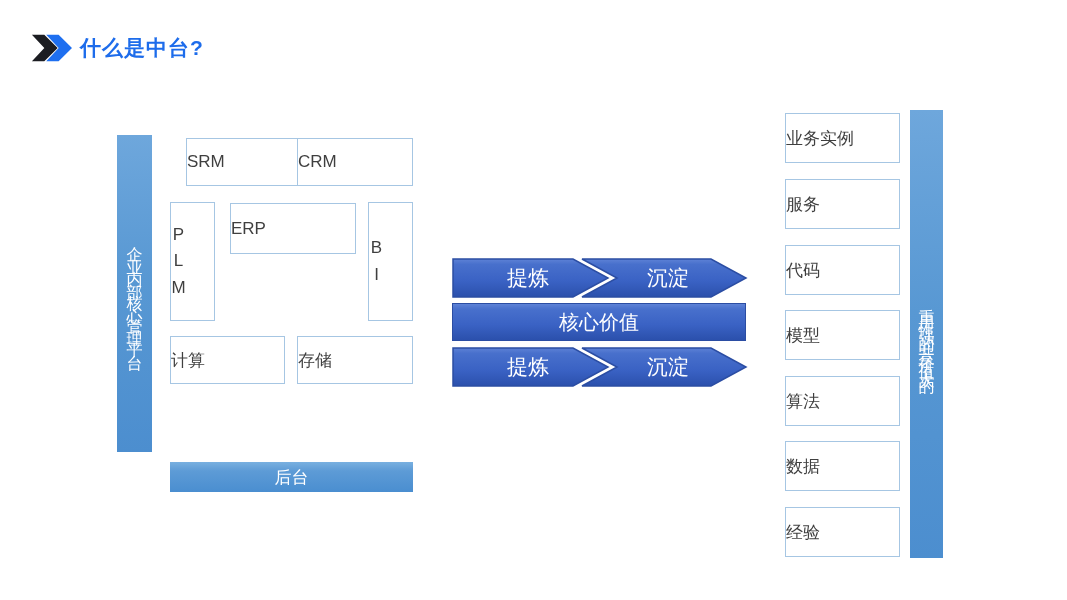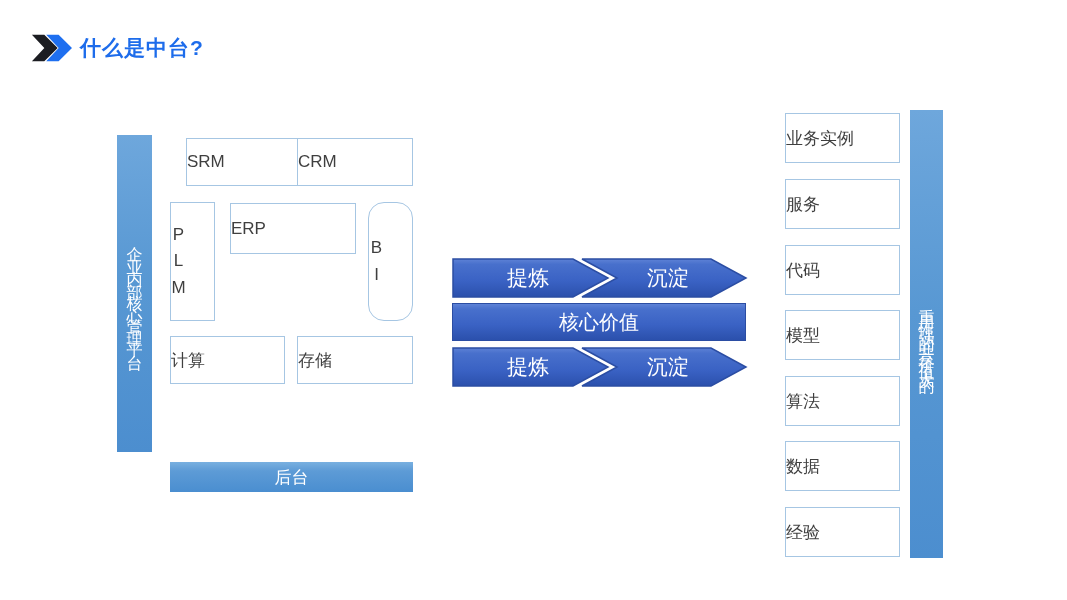--- a/index.html
+++ b/index.html
@@ -90,7 +90,7 @@
   <div class="box" style="left:230px;top:203px;width:126px;height:51px;">
     <span>ERP</span>
   </div>
-  <div class="box" style="left:368px;top:202px;width:45px;height:119px;border-radius:16px;">
+  <div class="box" style="left:368px;top:202px;width:45px;height:119px;">
     <span class="stack">BI</span>
   </div>
   <div class="box" style="left:170px;top:336px;width:115px;height:48px;">

